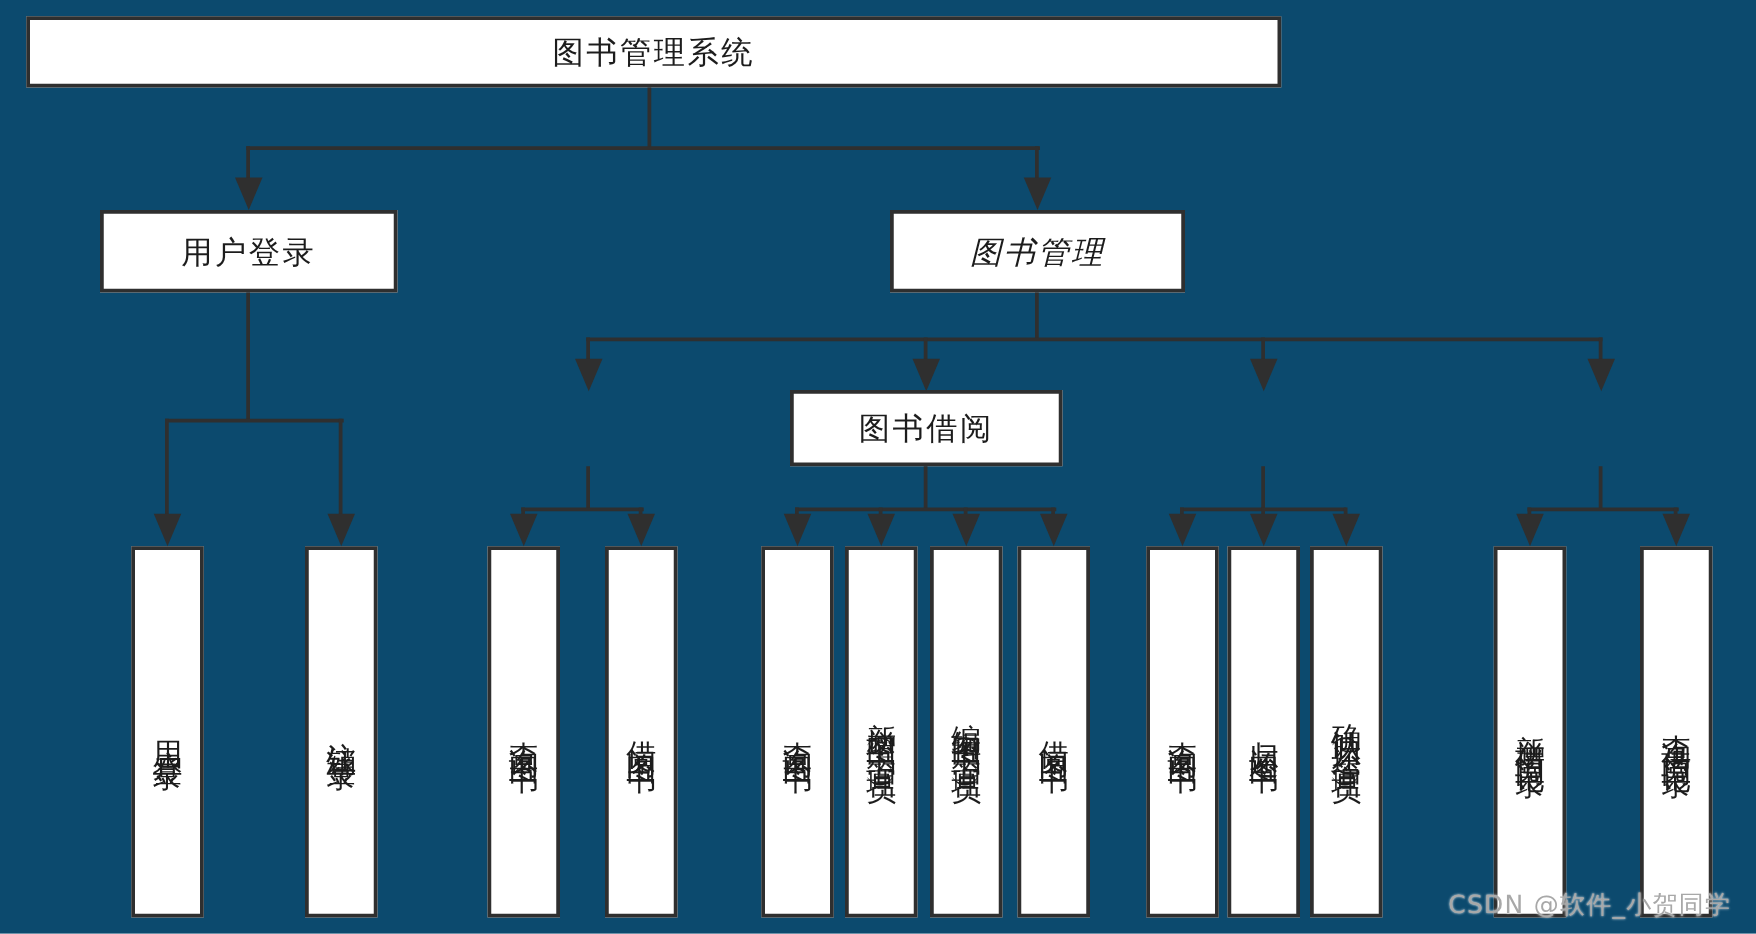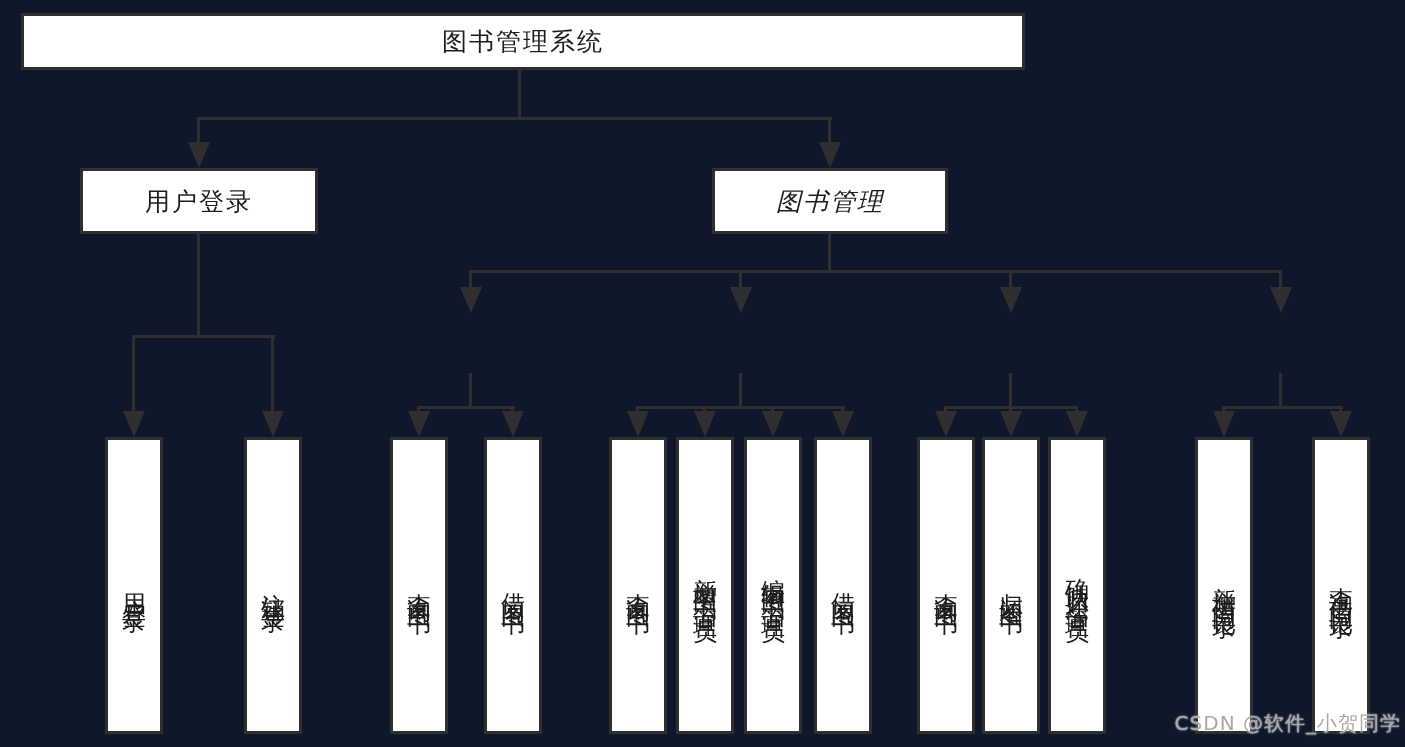--- a/index.html
+++ b/index.html
@@ -6,7 +6,7 @@
   #stage{
     position:relative;
     width:1405px;height:747px;
-    background:#0f172a;
+    background:#0c4a6e;
     font-family:"DejaVu Sans","Liberation Sans",sans-serif;
     color:#1c1c1c;
     overflow:hidden;

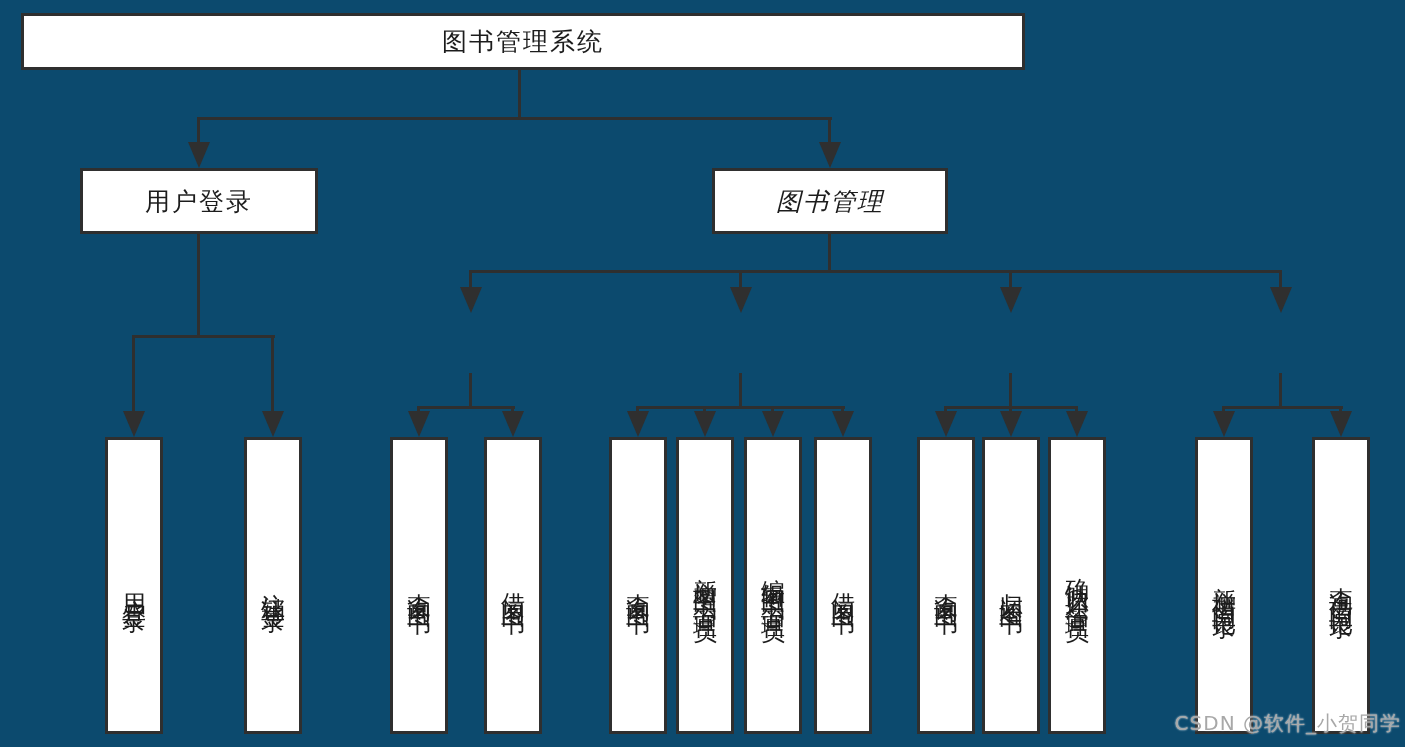--- a/index.html
+++ b/index.html
@@ -61,6 +61,7 @@
   <div class="box" style="left:712px;top:168px;width:236px;height:66px;font-style:italic;">图书管理</div>
 
 
+  <div class="box" style="left:632px;top:312px;width:218px;height:61px;">图书借阅</div>
 
 
 

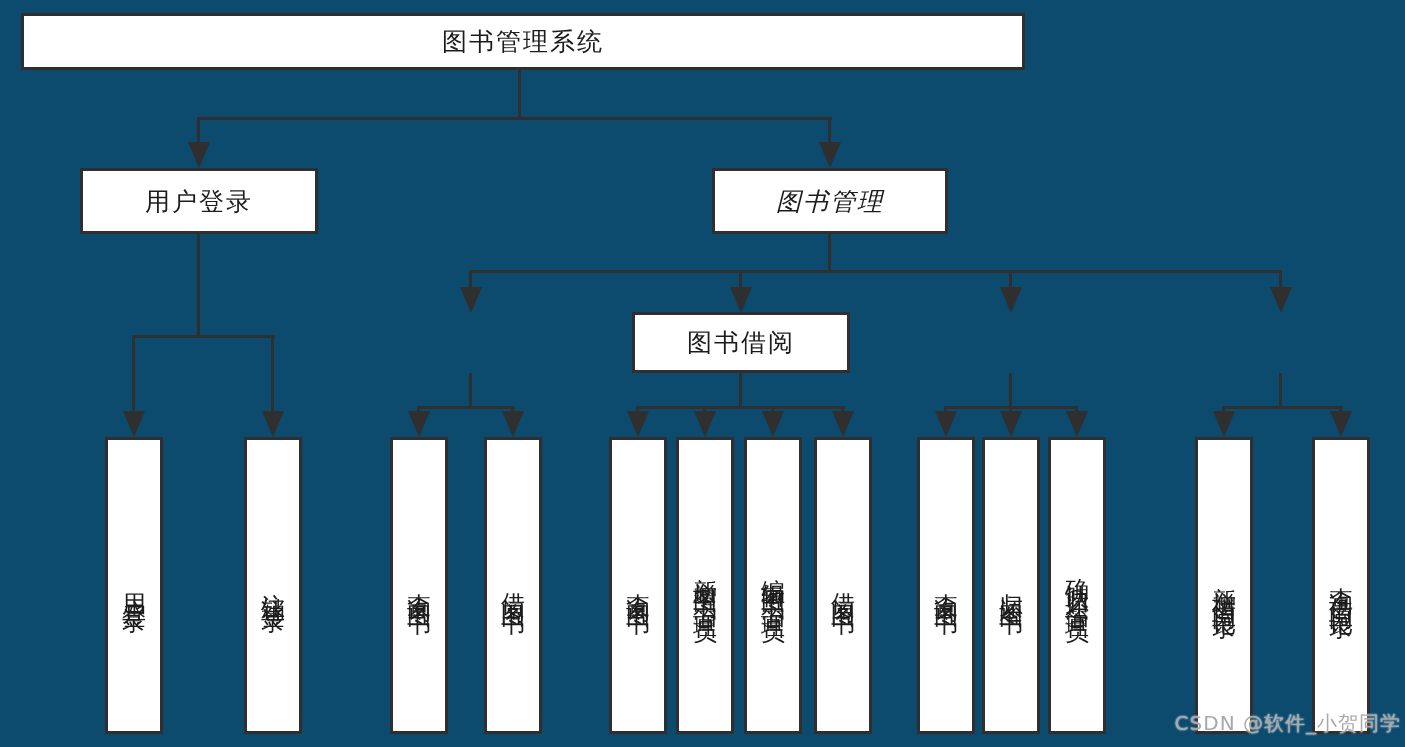--- a/index.html
+++ b/index.html
@@ -41,7 +41,7 @@
   }
   .watermark{
     position:absolute;
-    right:4px;top:710px;
+    right:20px;top:710px;
     font-size:20px;
     letter-spacing:1px;
     color:#a8a8a8;

